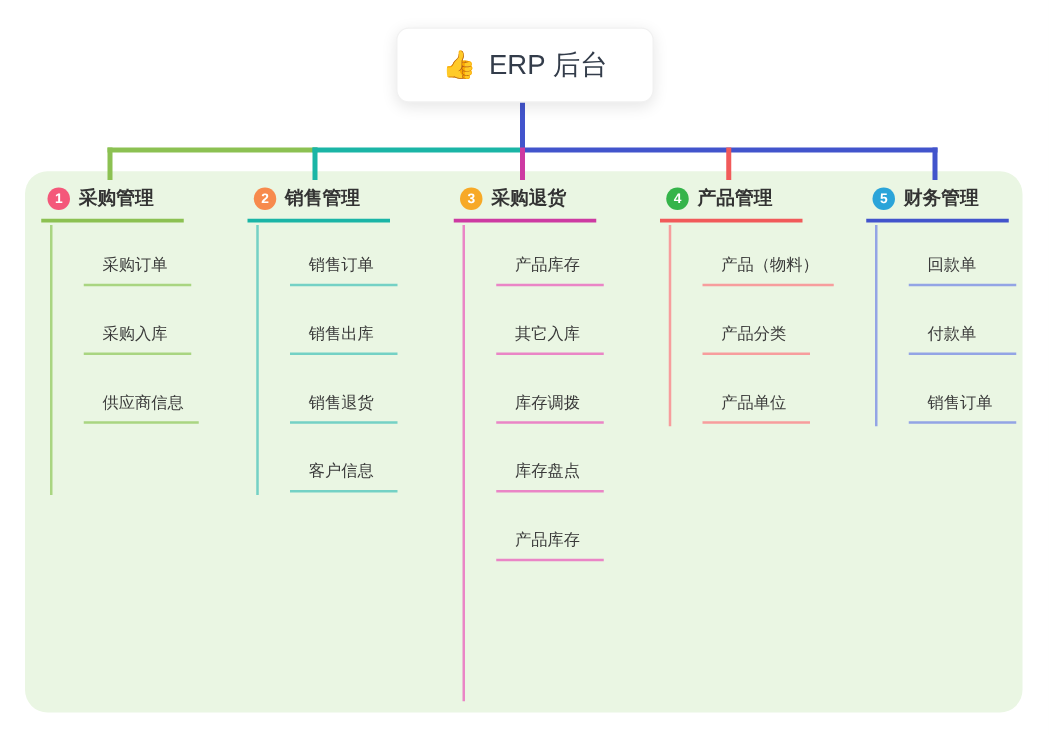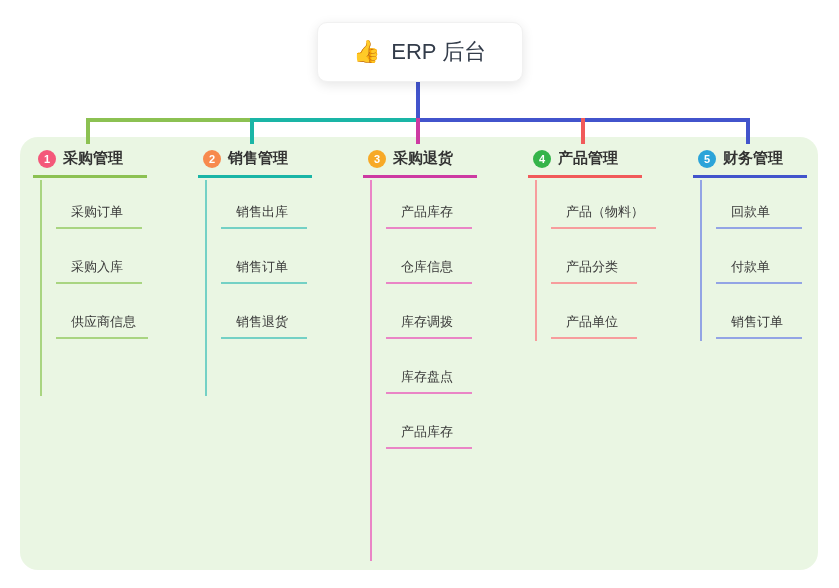--- a/index.html
+++ b/index.html
@@ -59,7 +59,7 @@
   .branch.b3 .spine { height:381px; }
   .branch.b4 .spine, .branch.b5 .spine { height:161px; }
 
-  .items { position:absolute; left:7px; top:174px; list-style:none;padding-left:16px; }
+  .items { position:absolute; left:18px; top:174px; list-style:none;padding-left:16px; }
   .items li {
     height:55px; display:flex; align-items:flex-end;
     width:fit-content; min-width:86px; white-space:nowrap;

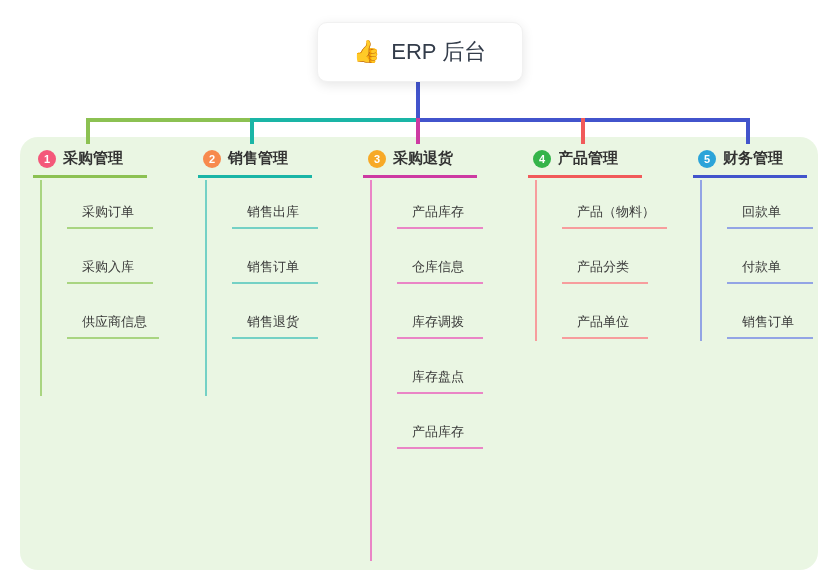--- a/index.html
+++ b/index.html
@@ -109,8 +109,8 @@
     </div>
     <div class="spine"></div>
     <ul class="items">
+      <li>销售订单</li>
       <li>销售出库</li>
-      <li>销售订单</li>
       <li>销售退货</li>
     </ul>
   </div>

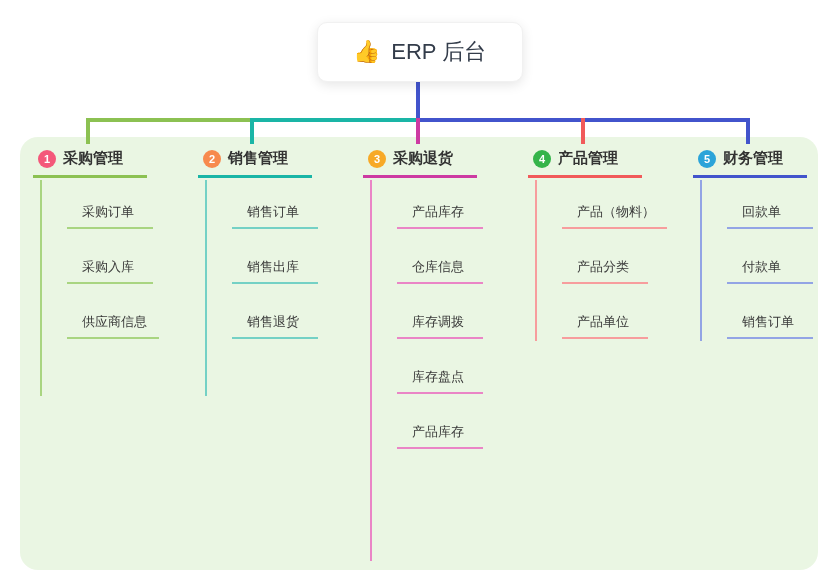--- a/index.html
+++ b/index.html
@@ -123,7 +123,7 @@
     <div class="spine"></div>
     <ul class="items">
       <li>产品库存</li>
-      <li>仓库信息</li>
+      <li>其它入库</li>
       <li>库存调拨</li>
       <li>库存盘点</li>
       <li>产品库存</li>

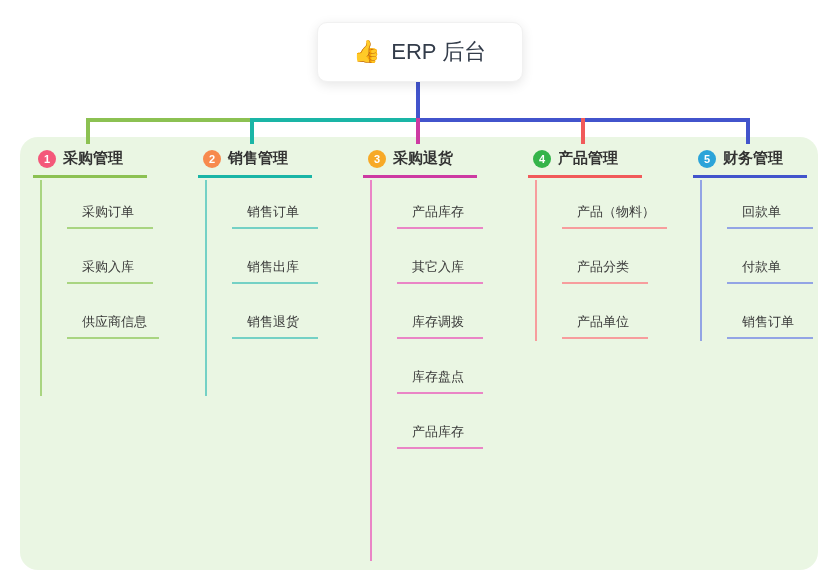--- a/index.html
+++ b/index.html
@@ -112,6 +112,7 @@
       <li>销售订单</li>
       <li>销售出库</li>
       <li>销售退货</li>
+      <li>客户信息</li>
     </ul>
   </div>
 

